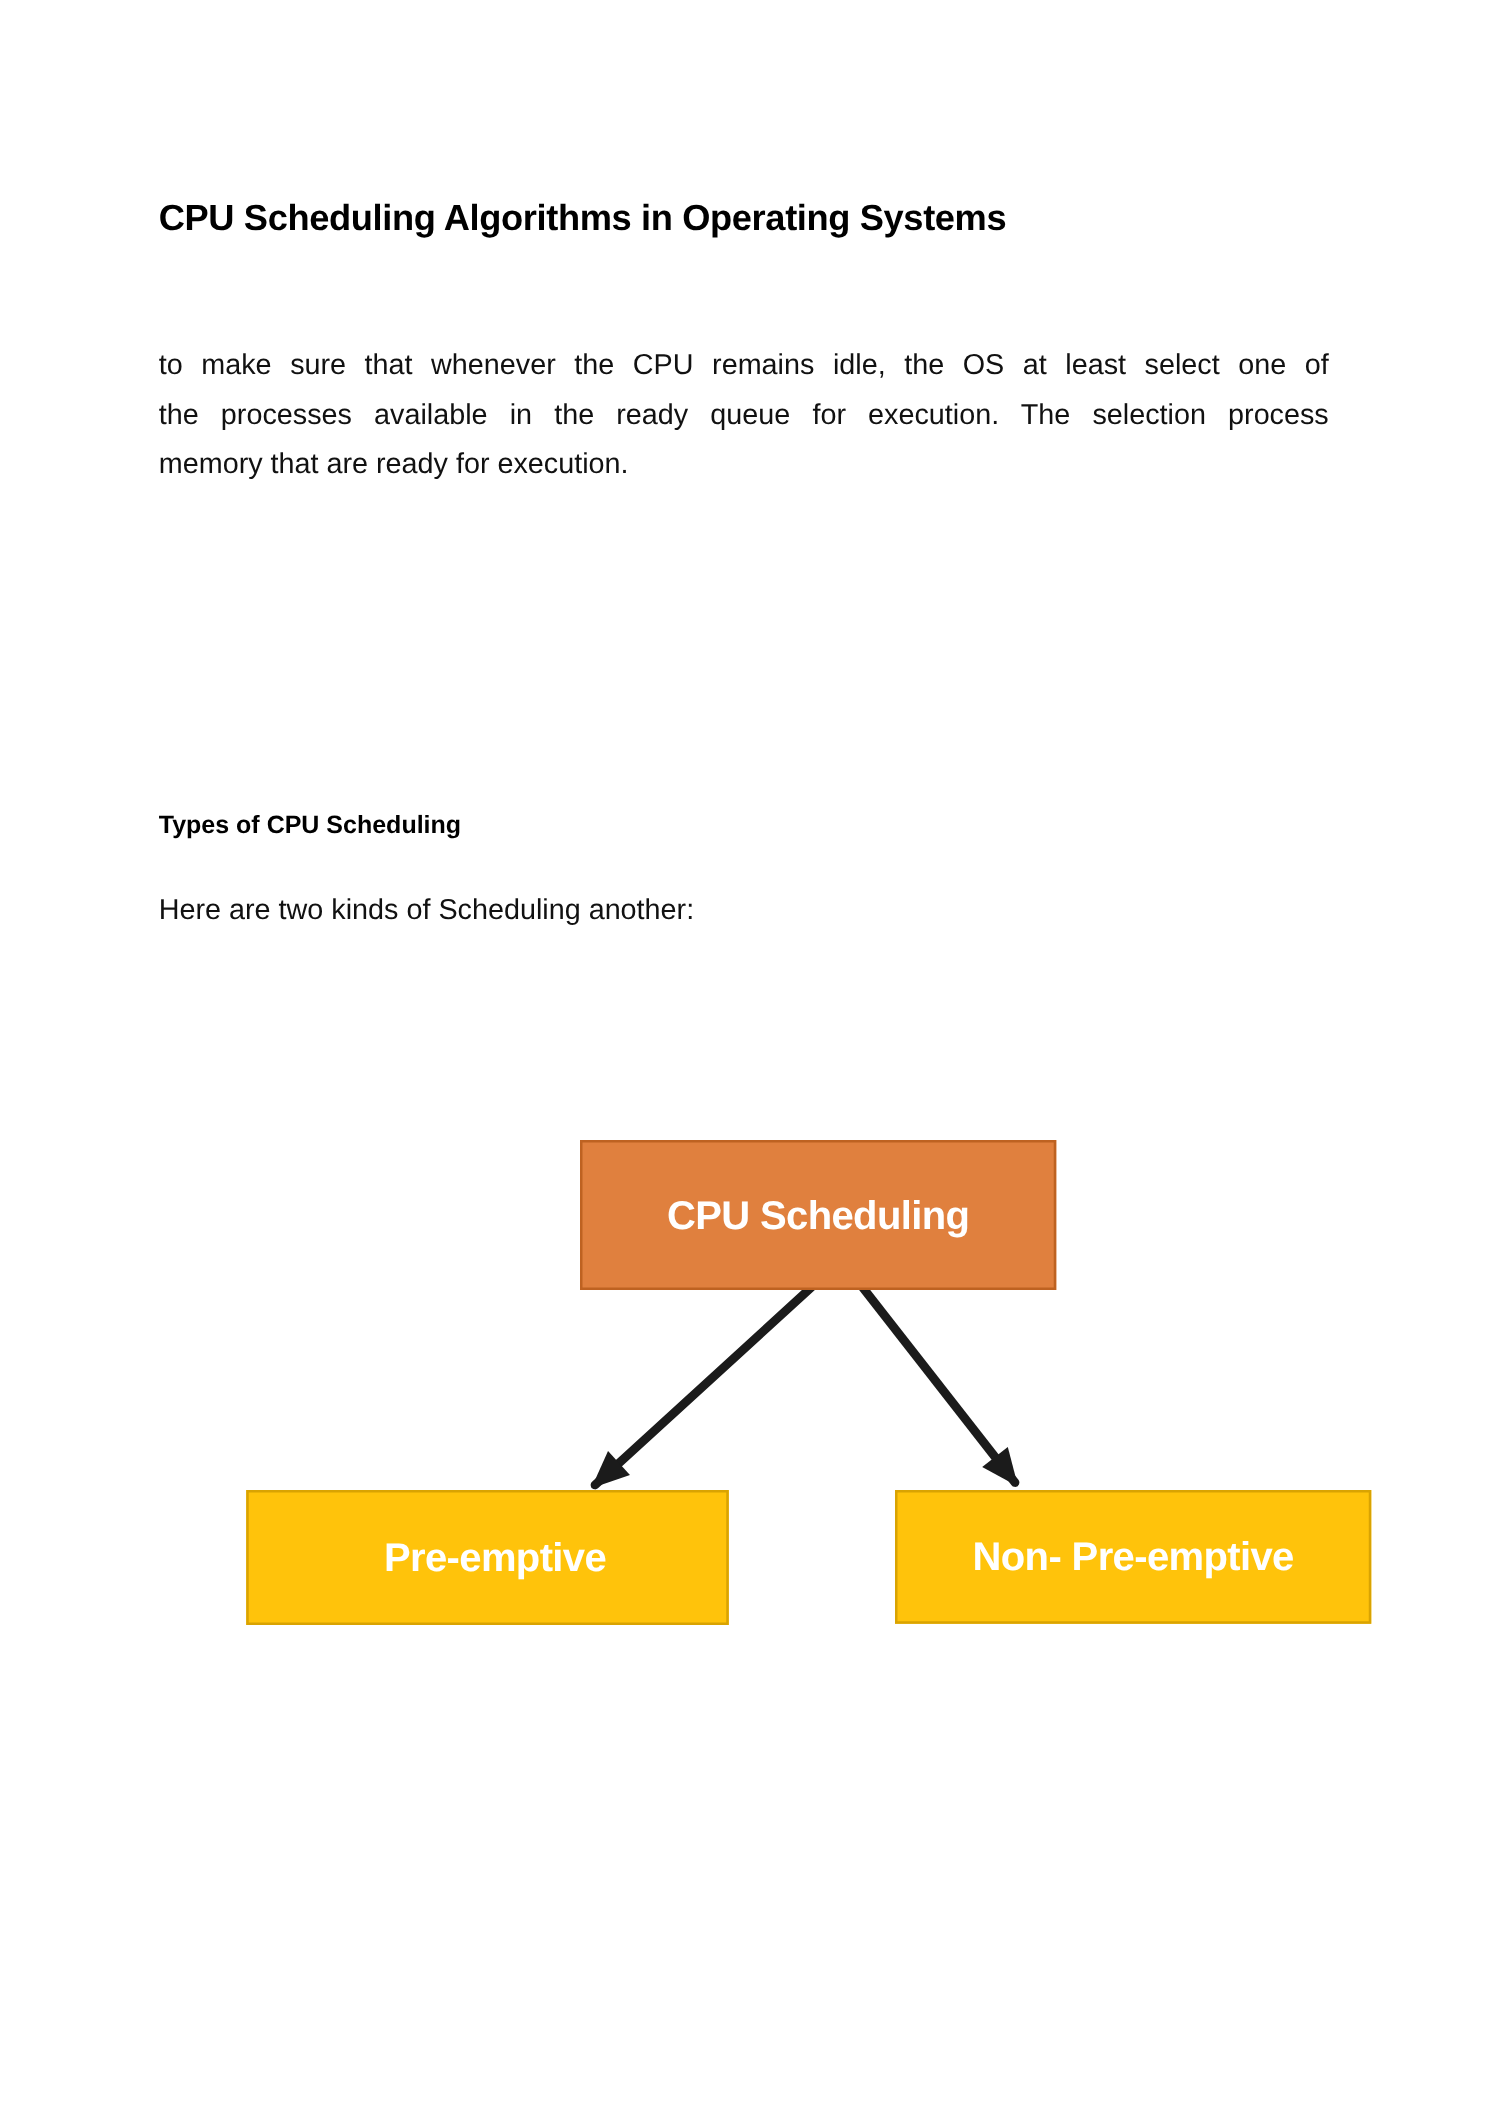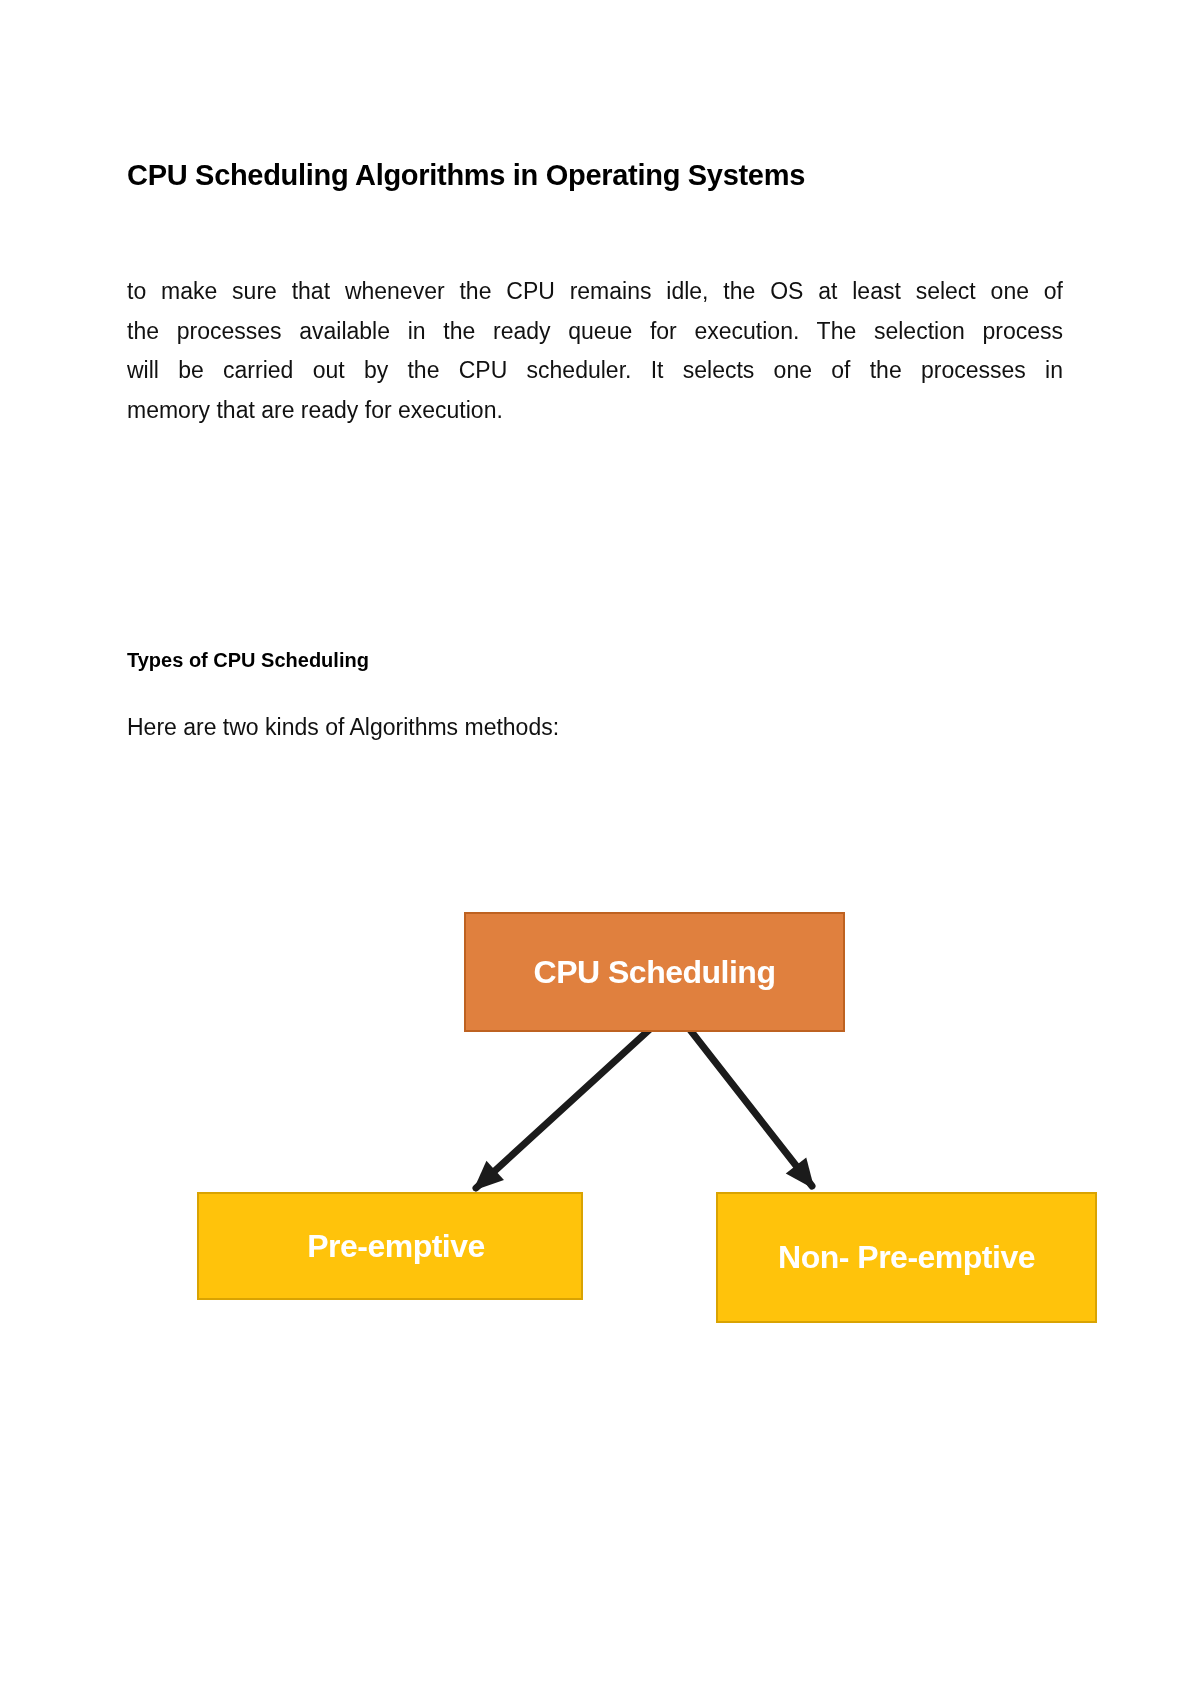--- a/index.html
+++ b/index.html
@@ -124,7 +124,6 @@
   <div class="paragraph">
     <div class="pline">to make sure that whenever the CPU remains idle, the OS at least select one of</div>
     <div class="pline">the processes available in the ready queue for execution. The selection process</div>
-    <div class="pline">will be carried out by the CPU scheduler. It selects one of the processes in</div>
     <div class="pline last">memory that are ready for execution.</div>
   </div>
 

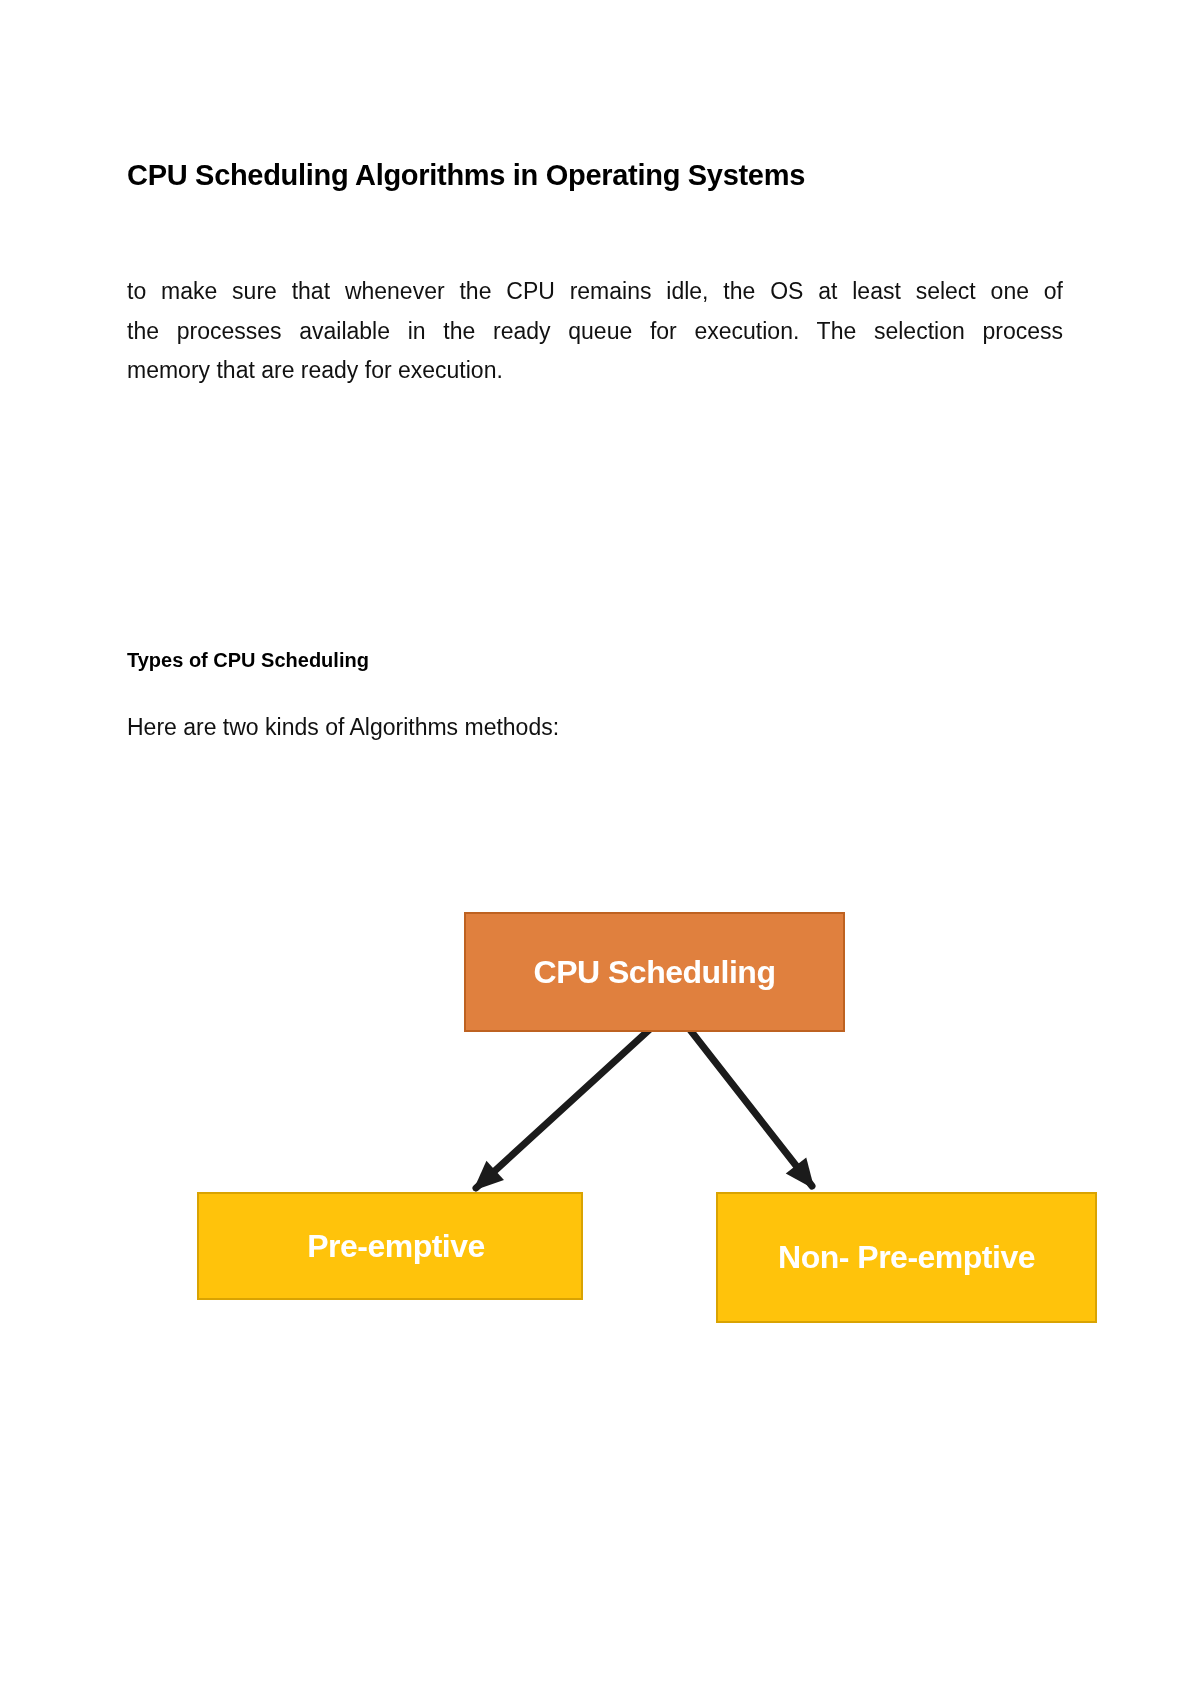--- a/index.html
+++ b/index.html
@@ -129,7 +129,7 @@
 
   <div class="section-heading">Types of CPU Scheduling</div>
 
-  <div class="section-subtext">Here are two kinds of Algorithms methods:</div>
+  <div class="section-subtext">Here are two kinds of Scheduling another:</div>
 
   <div class="diagram">
 

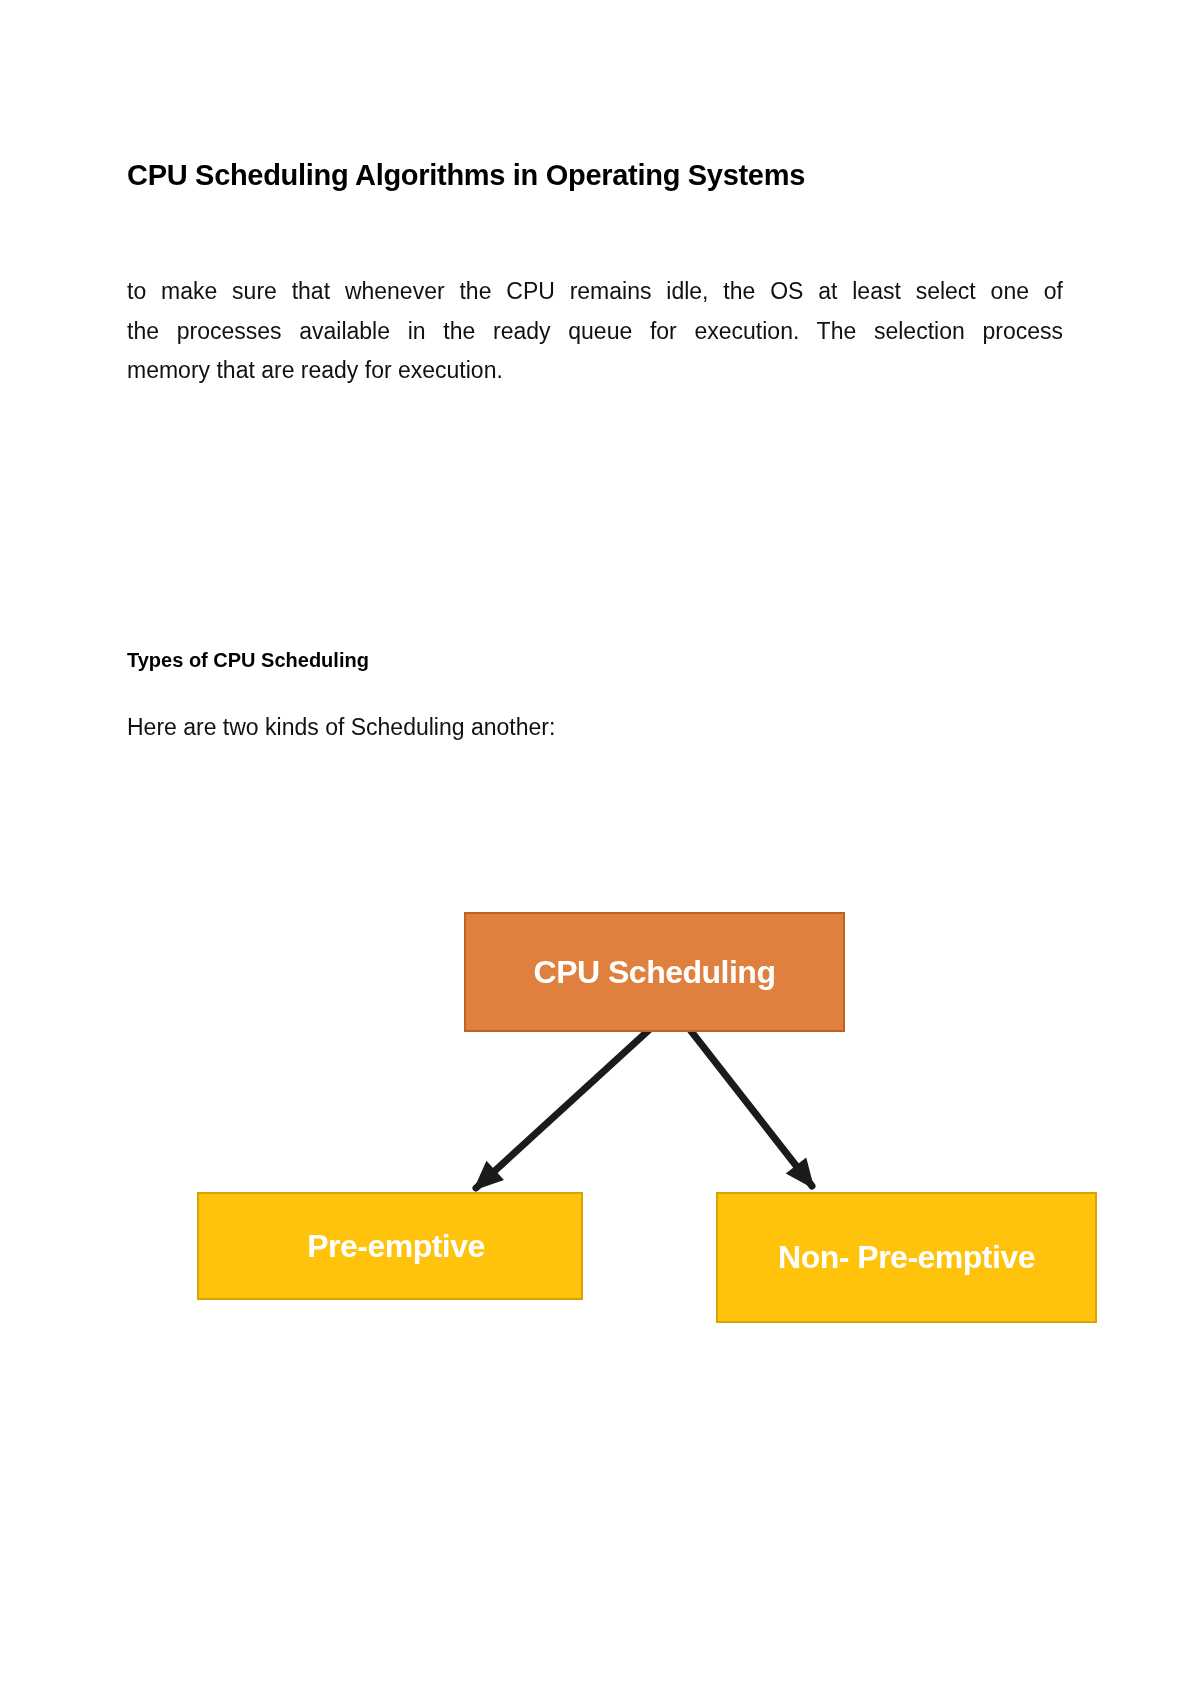--- a/index.html
+++ b/index.html
@@ -106,7 +106,7 @@
     left: 716px;
     top: 1192px;
     width: 381px;
-    height: 131px;
+    height: 107px;
   }
   .arrows-svg {
     position: absolute;

